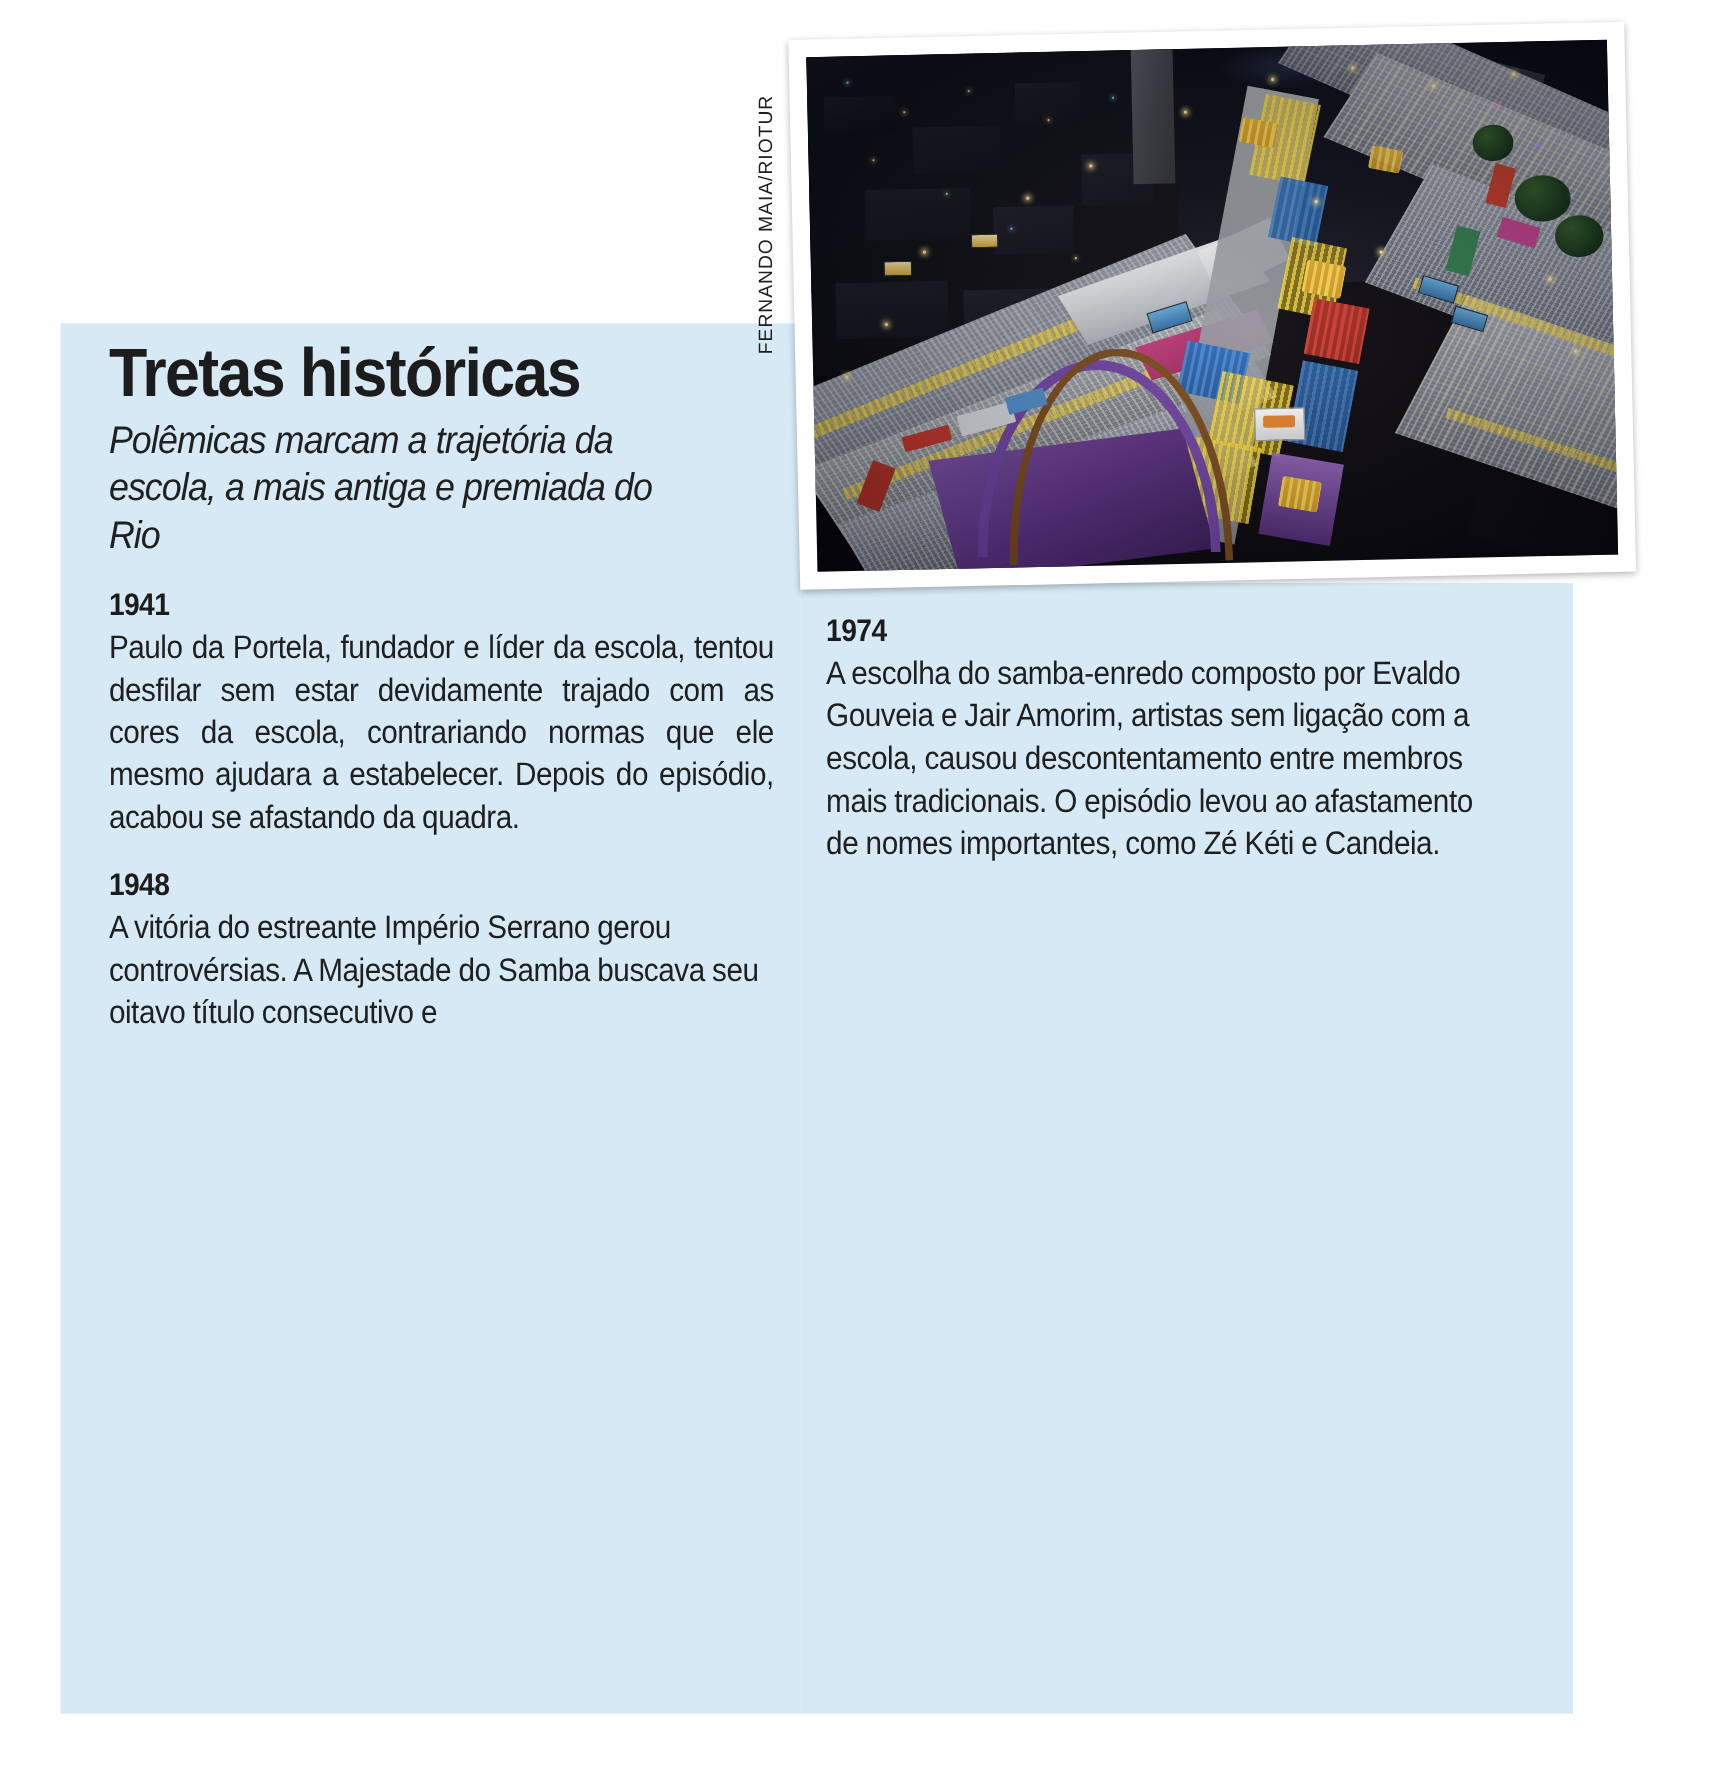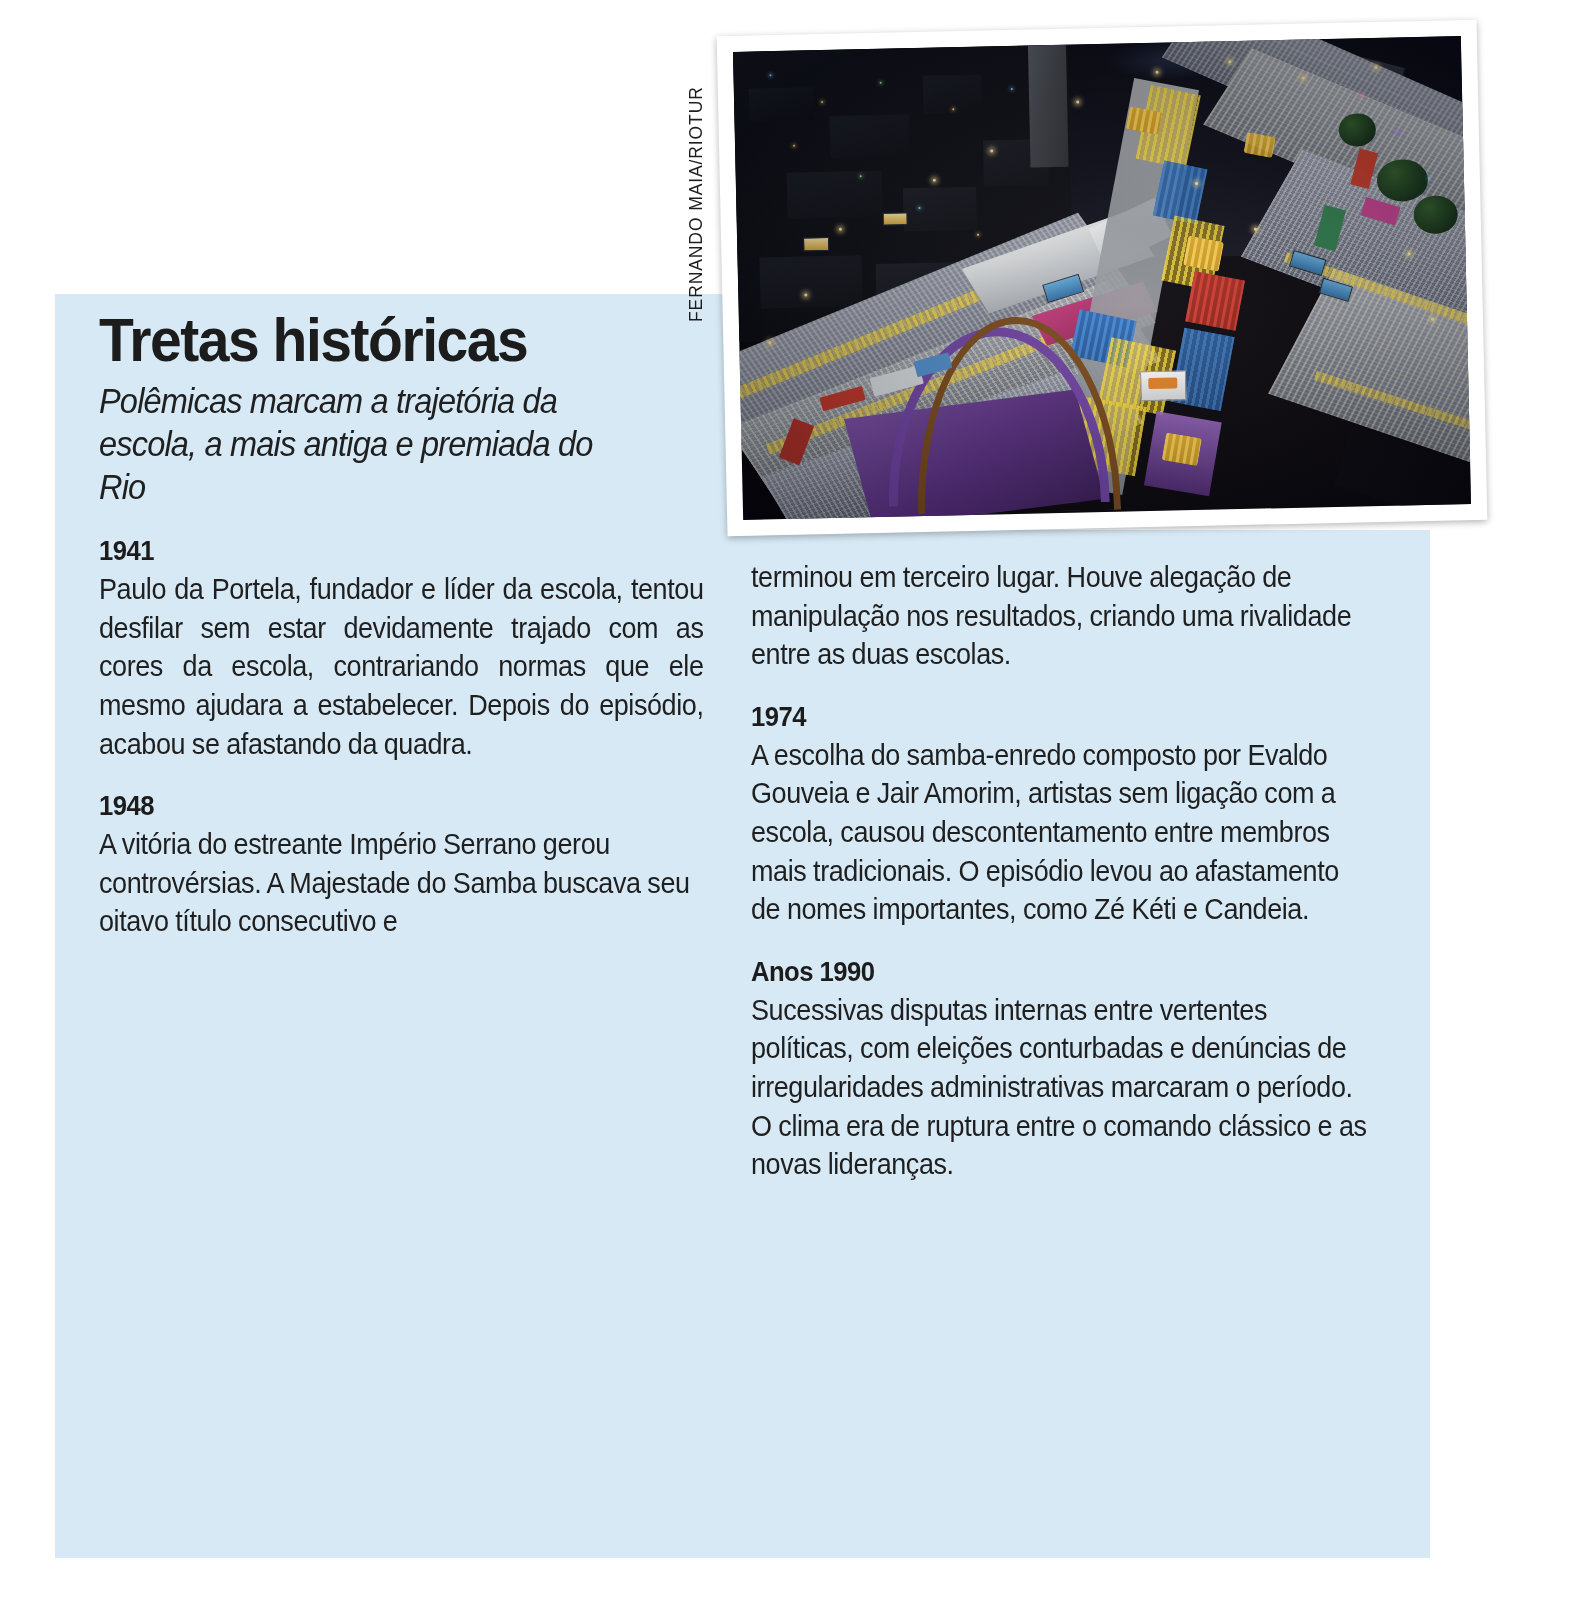--- a/index.html
+++ b/index.html
@@ -418,9 +418,6 @@
 
   <div id="right-col">
 
-    <div class="entry">
-      <p class="entry-body flush">terminou em terceiro lugar. Houve alegação de manipulação nos resultados, criando uma rivalidade entre as duas escolas.</p>
-    </div>
 
     <div class="entry">
       <div class="entry-year">1974</div>

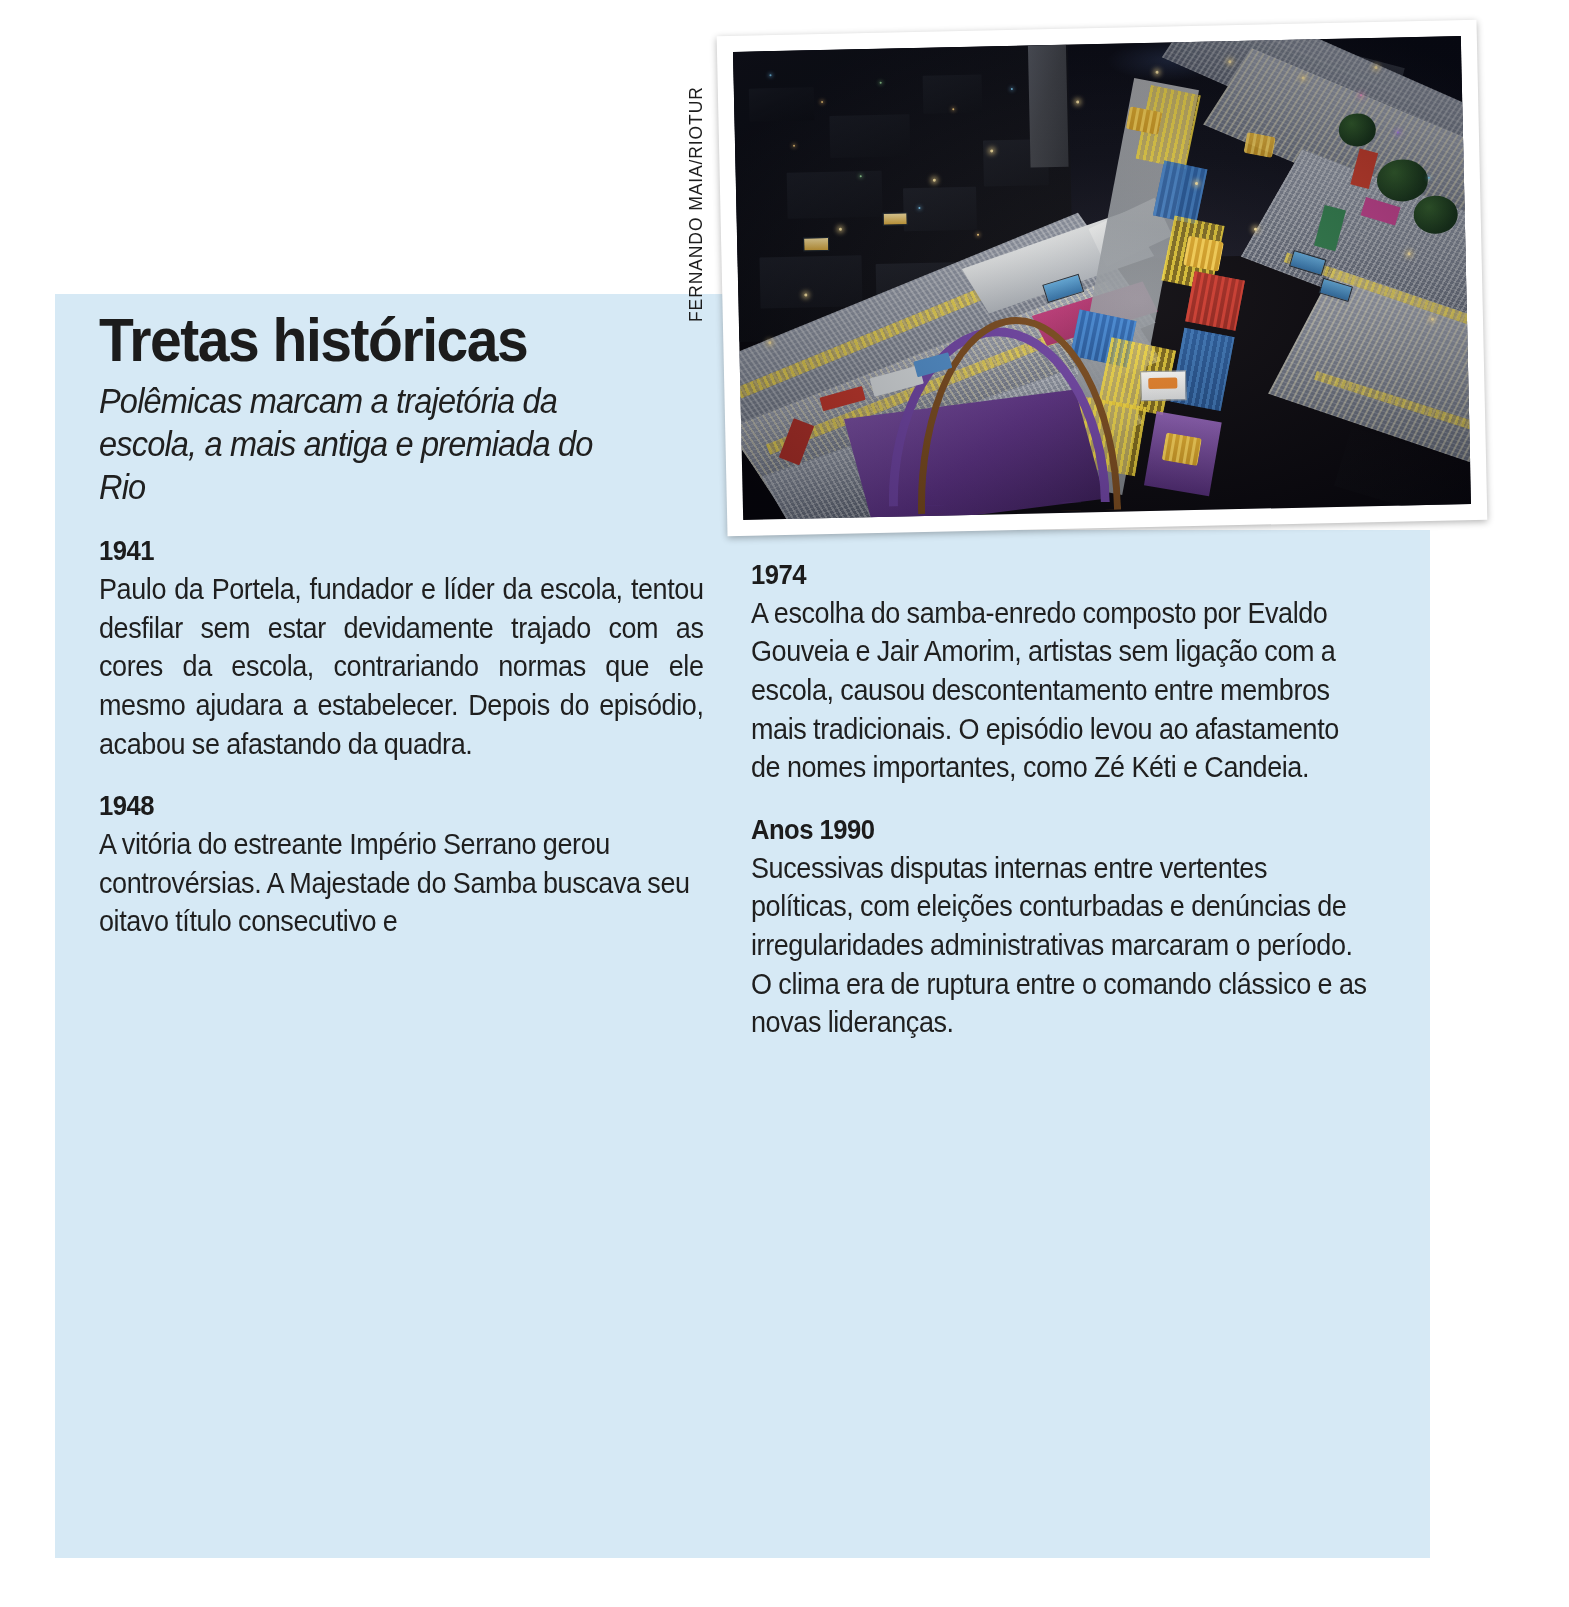--- a/index.html
+++ b/index.html
@@ -424,10 +424,6 @@
       <p class="entry-body flush">A escolha do samba-enredo composto por Evaldo Gouveia e Jair Amorim, artistas sem ligação com a escola, causou descontentamento entre membros mais tradicionais. O episódio levou ao afastamento de nomes importantes, como Zé Kéti e Candeia.</p>
     </div>
 
-    <div class="entry">
-      <div class="entry-year">Anos 1990</div>
-      <p class="entry-body flush">Sucessivas disputas internas entre vertentes políticas, com eleições conturbadas e denúncias de irregularidades administrativas marcaram o período. O clima era de ruptura entre o comando clássico e as novas lideranças.</p>
-    </div>
 
   </div>
 

